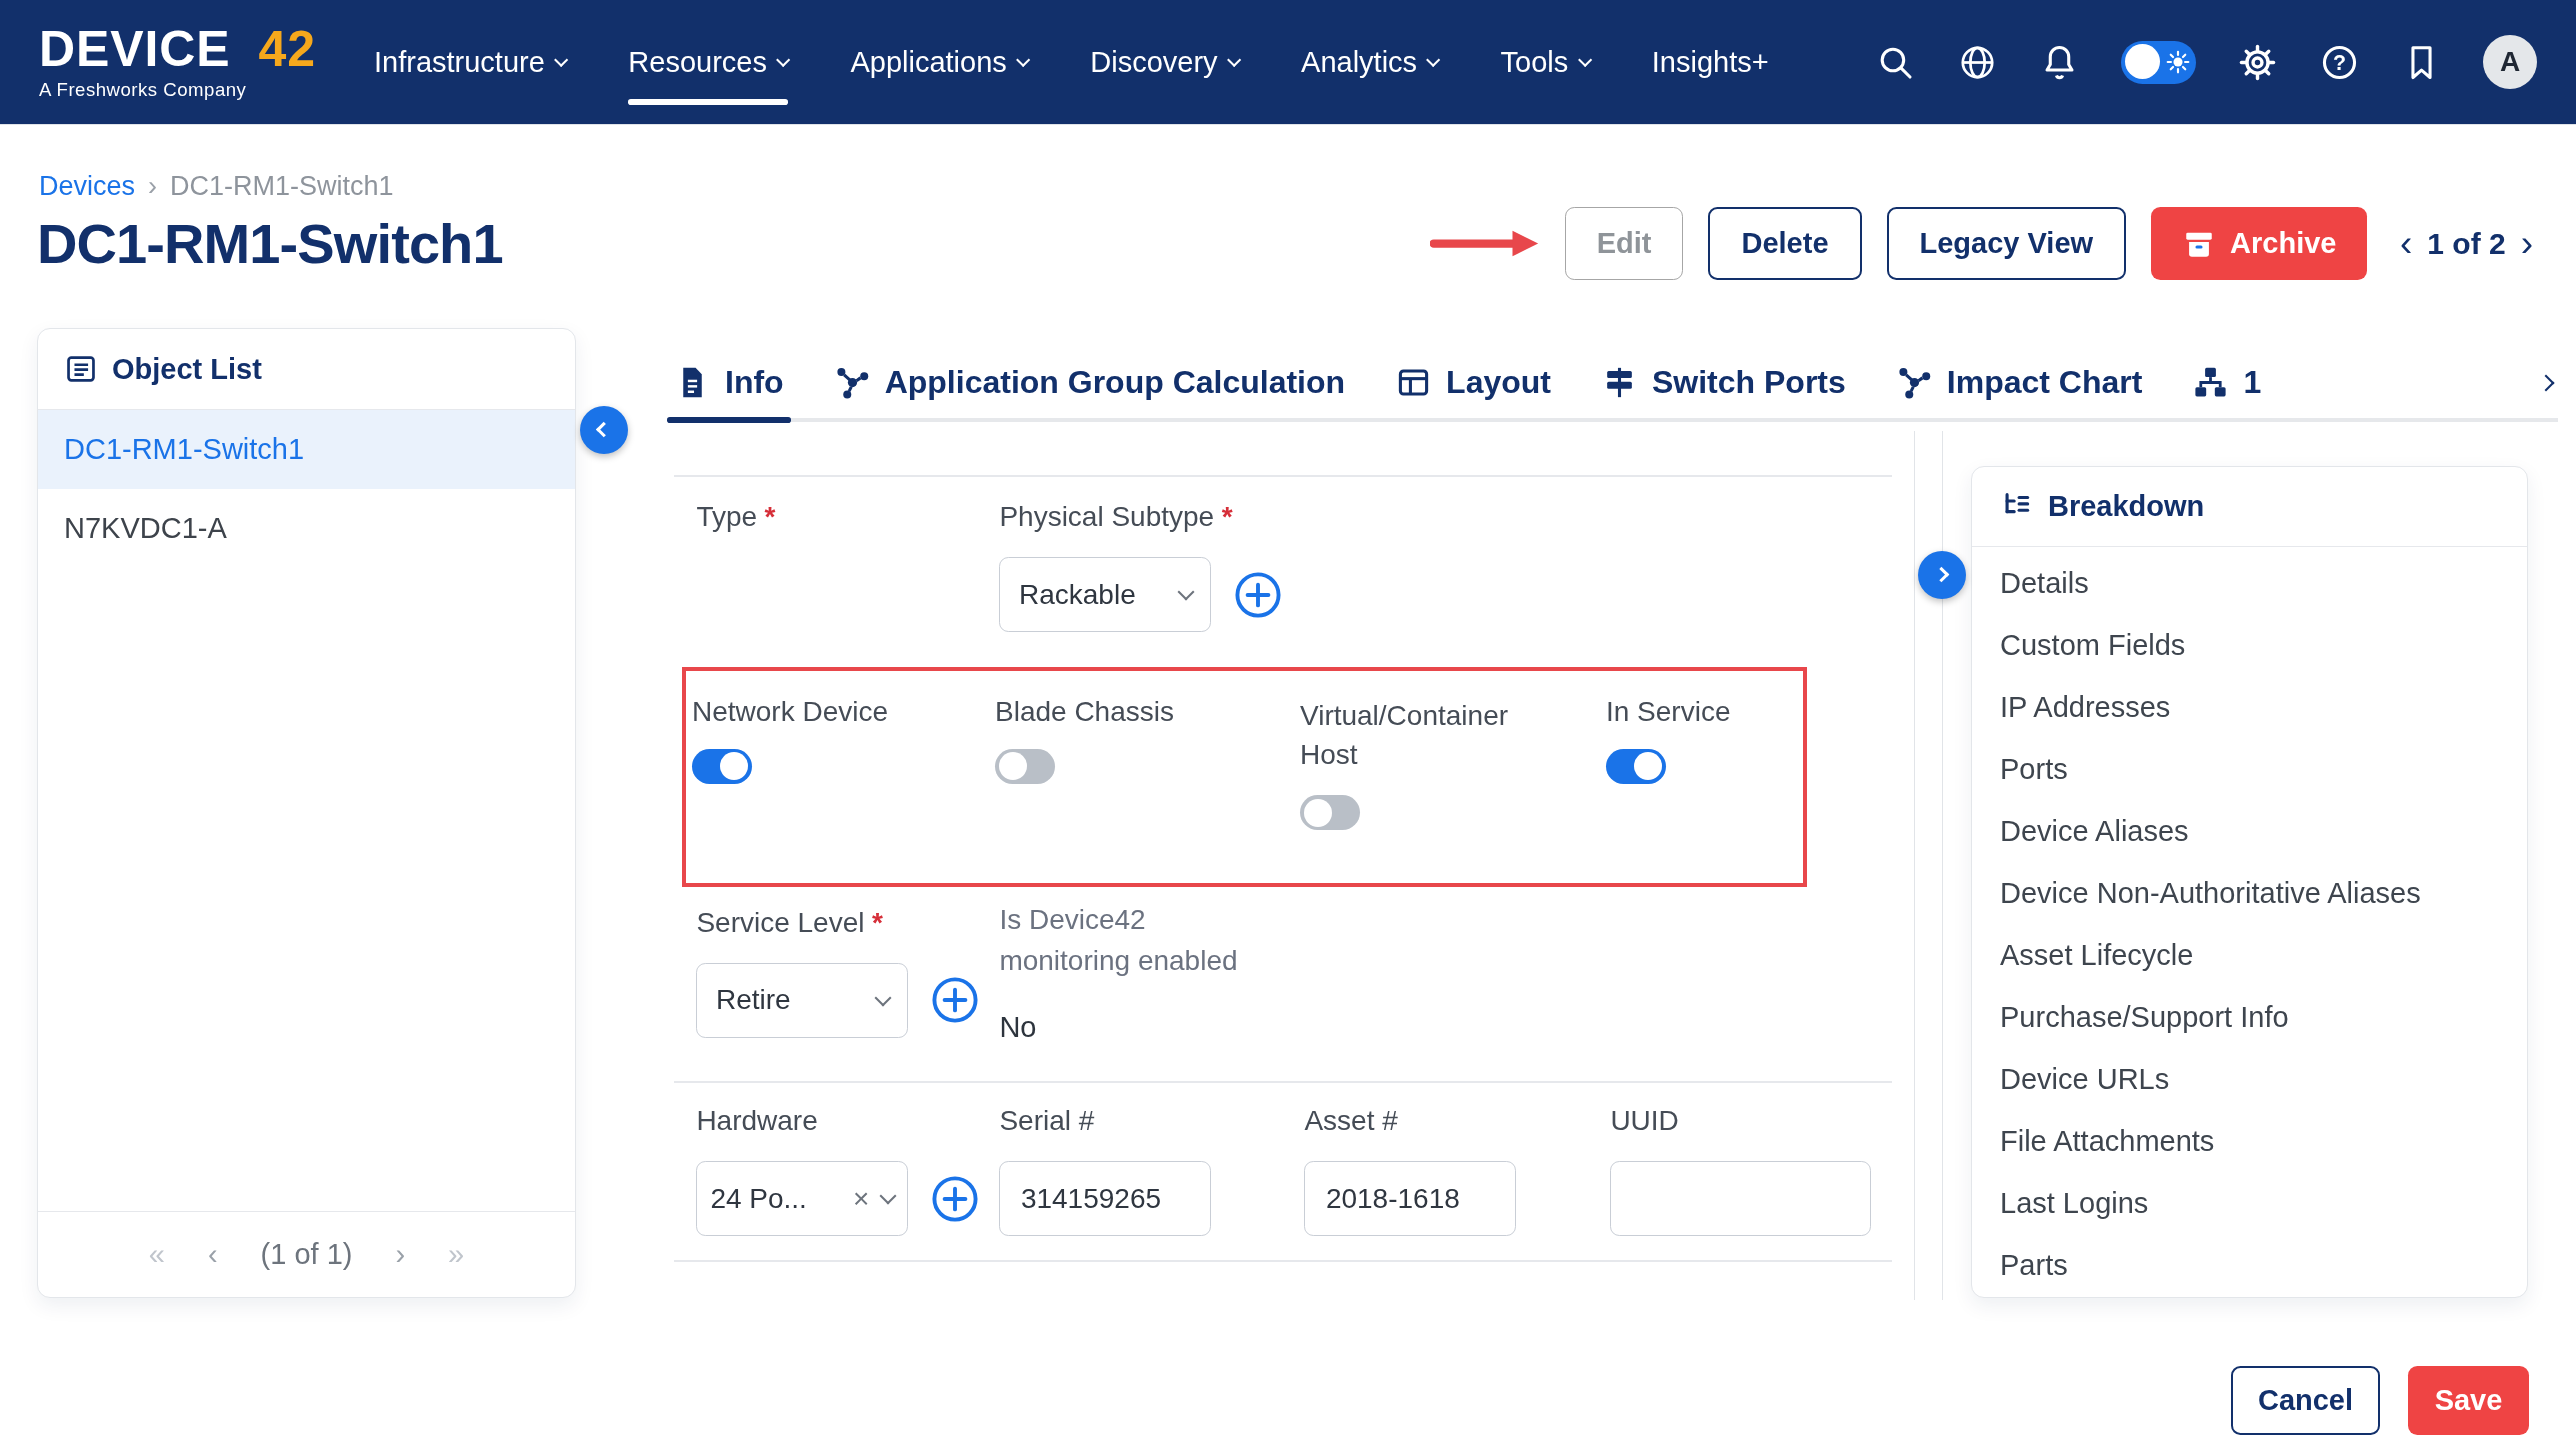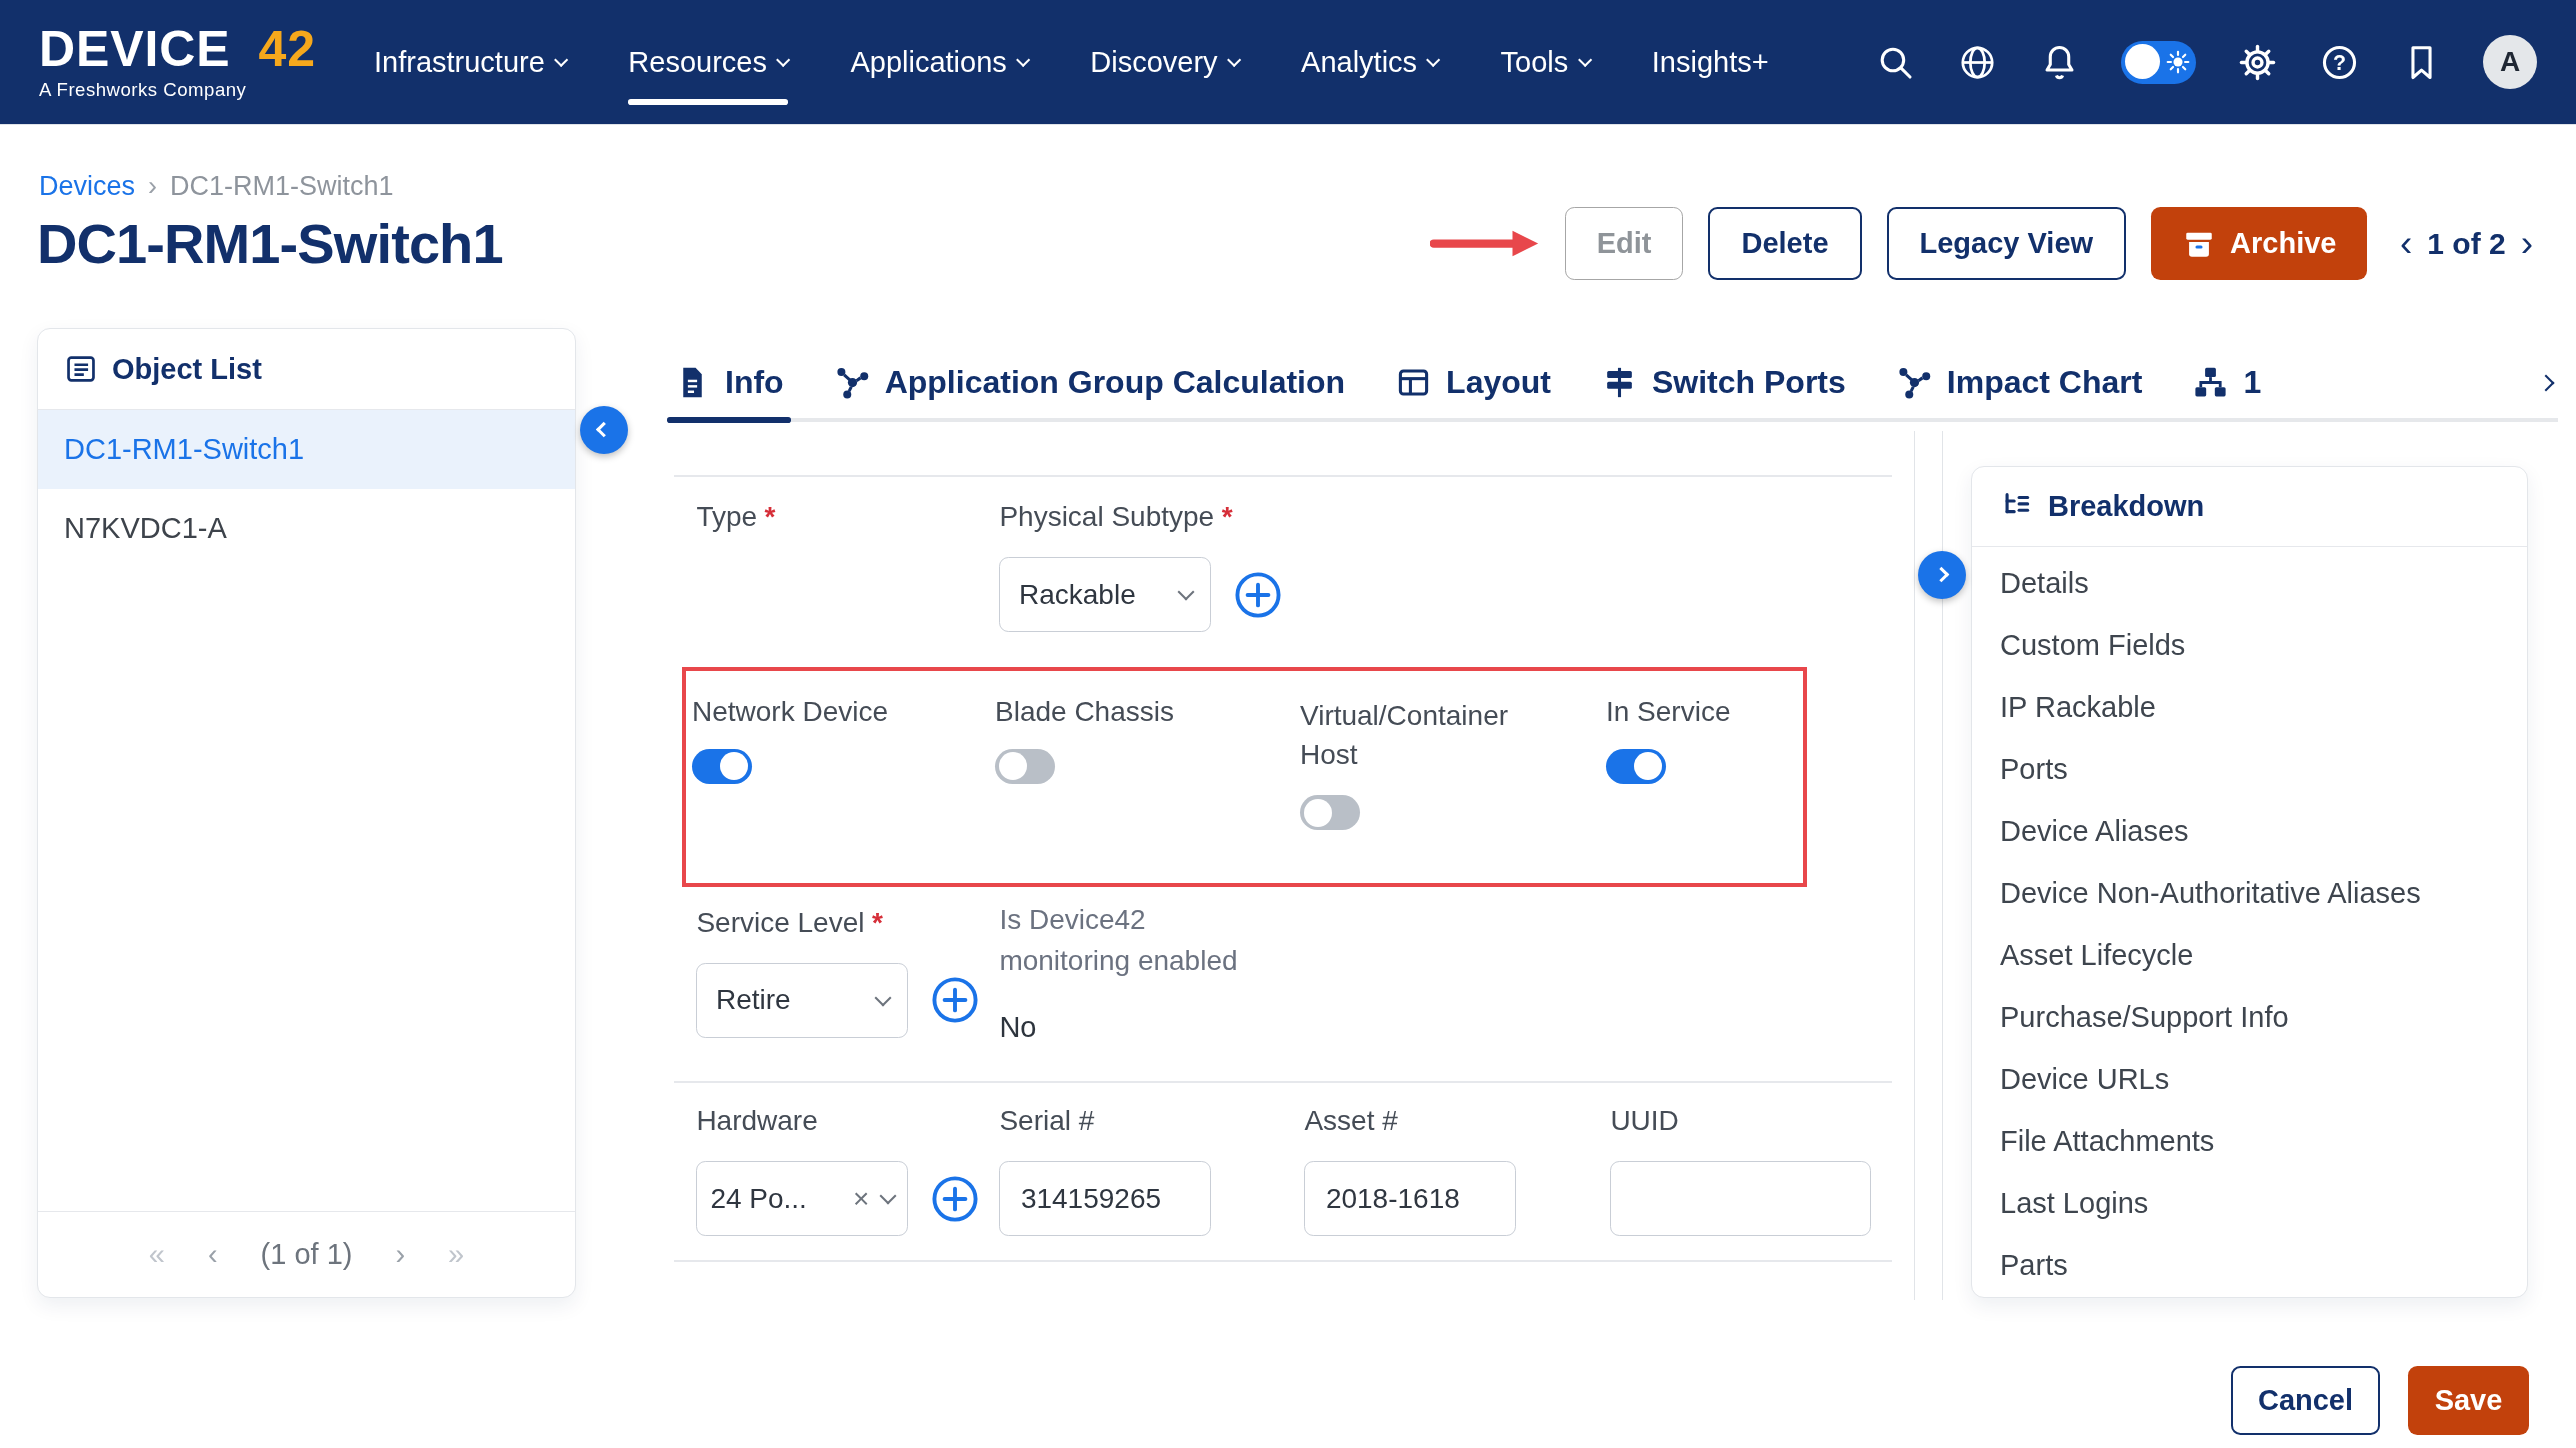--- a/index.html
+++ b/index.html
@@ -49,7 +49,7 @@
          justify-content:center; padding:0 31px; font-size:29px; font-weight:bold; cursor:pointer; font-family:inherit; }
   .btn-edit { border:1.9px solid #a6a6a6; color:#8f9499; }
   .btn-outline { border:2.8px solid #12306b; color:#12306b; }
-  .btn-primary { background:#c2410c; color:#fff; border:none; gap:14px; }
+  .btn-primary { background:#ef4444; color:#fff; border:none; gap:14px; }
   .btn-primary svg { width:34px; height:34px; }
   .pager { display:flex; align-items:center; gap:15px; color:#12306b; font-size:30px; font-weight:bold; margin-left:7.5px; }
   .pager .pchv { font-size:37px; font-weight:normal; cursor:pointer; line-height:1; }

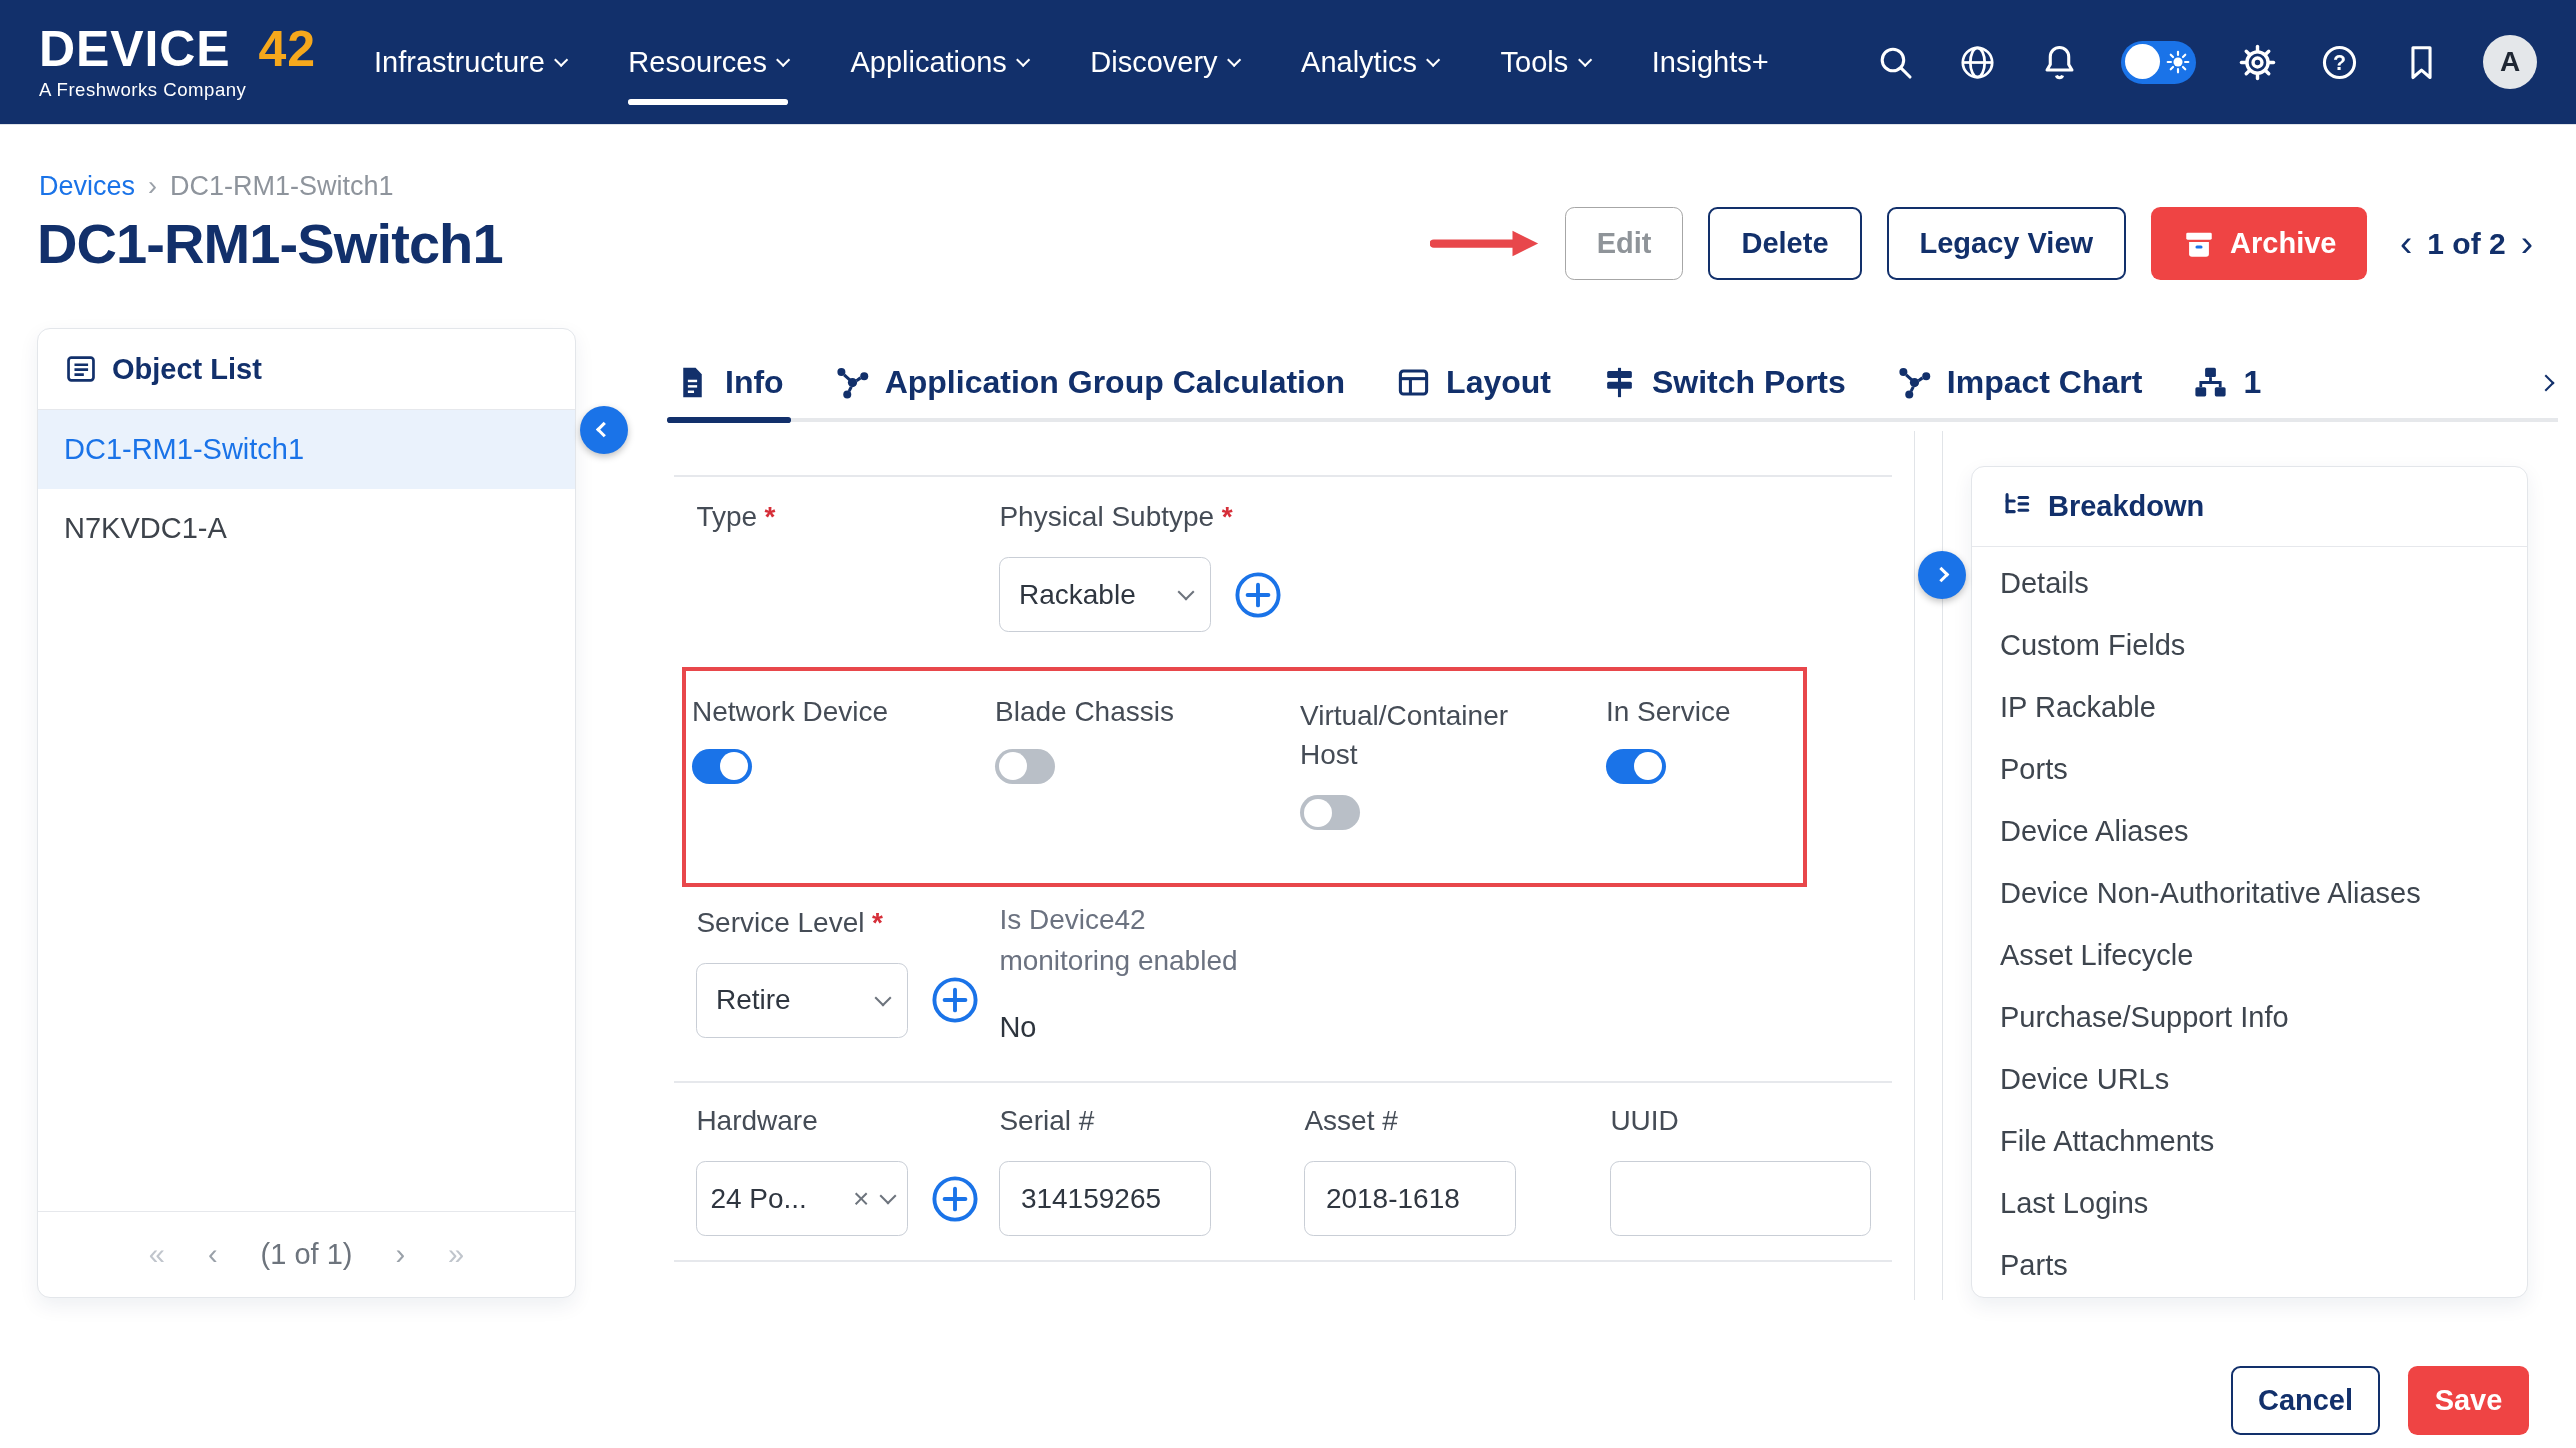--- a/index.html
+++ b/index.html
@@ -505,7 +505,7 @@
     <ul>
       <li>Details</li>
       <li>Custom Fields</li>
-      <li>IP Rackable</li>
+      <li>IP Addresses</li>
       <li>Ports</li>
       <li>Device Aliases</li>
       <li>Device Non-Authoritative Aliases</li>

